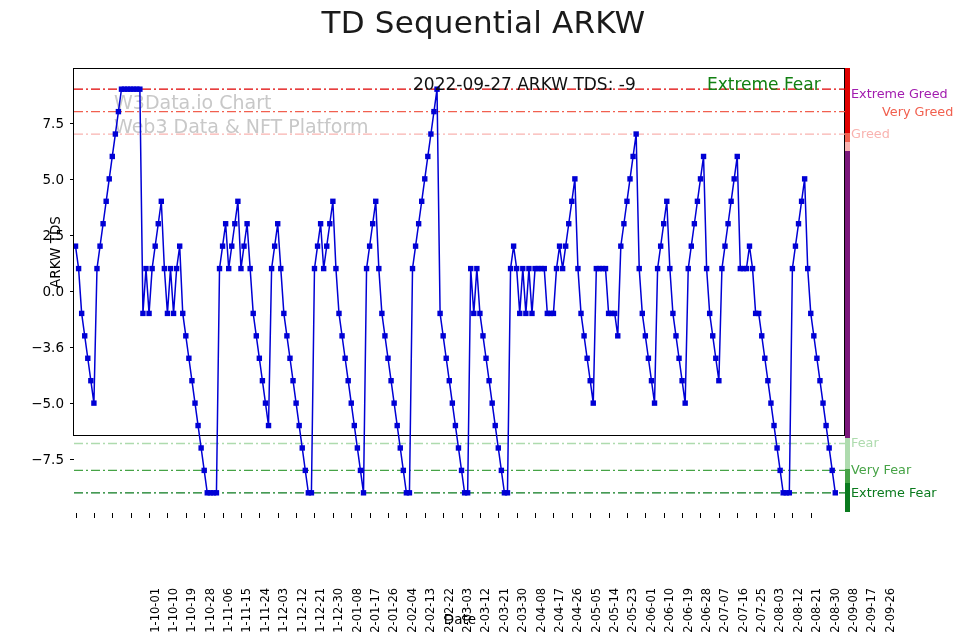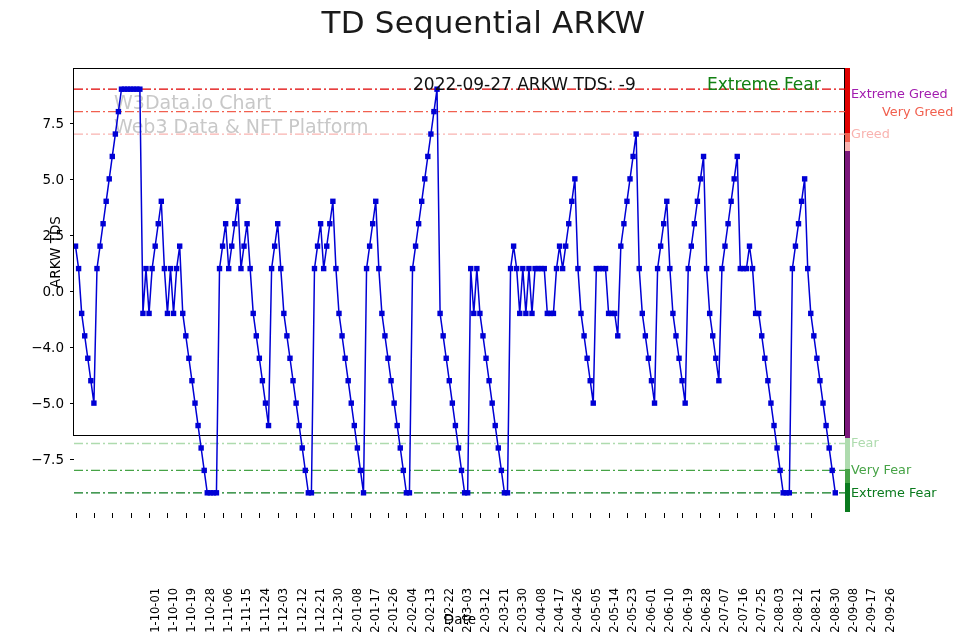--- a/index.html
+++ b/index.html
@@ -338,7 +338,7 @@
         <div class="ytickmark" style="top: 165.939px;"></div>
         <div class="ytick" style="top: 222px; text-align: center;">0.0</div>
         <div class="ytickmark" style="top: 222px;"></div>
-        <div class="ytick" style="top: 278.061px;">−4.0</div>
+        <div class="ytick" style="top: 278.061px;">−3.6</div>
         <div class="ytickmark" style="top: 278.061px;"></div>
         <div class="ytick" style="top: 334.121px;">−5.0</div>
         <div class="ytickmark" style="top: 334.121px;"></div>

